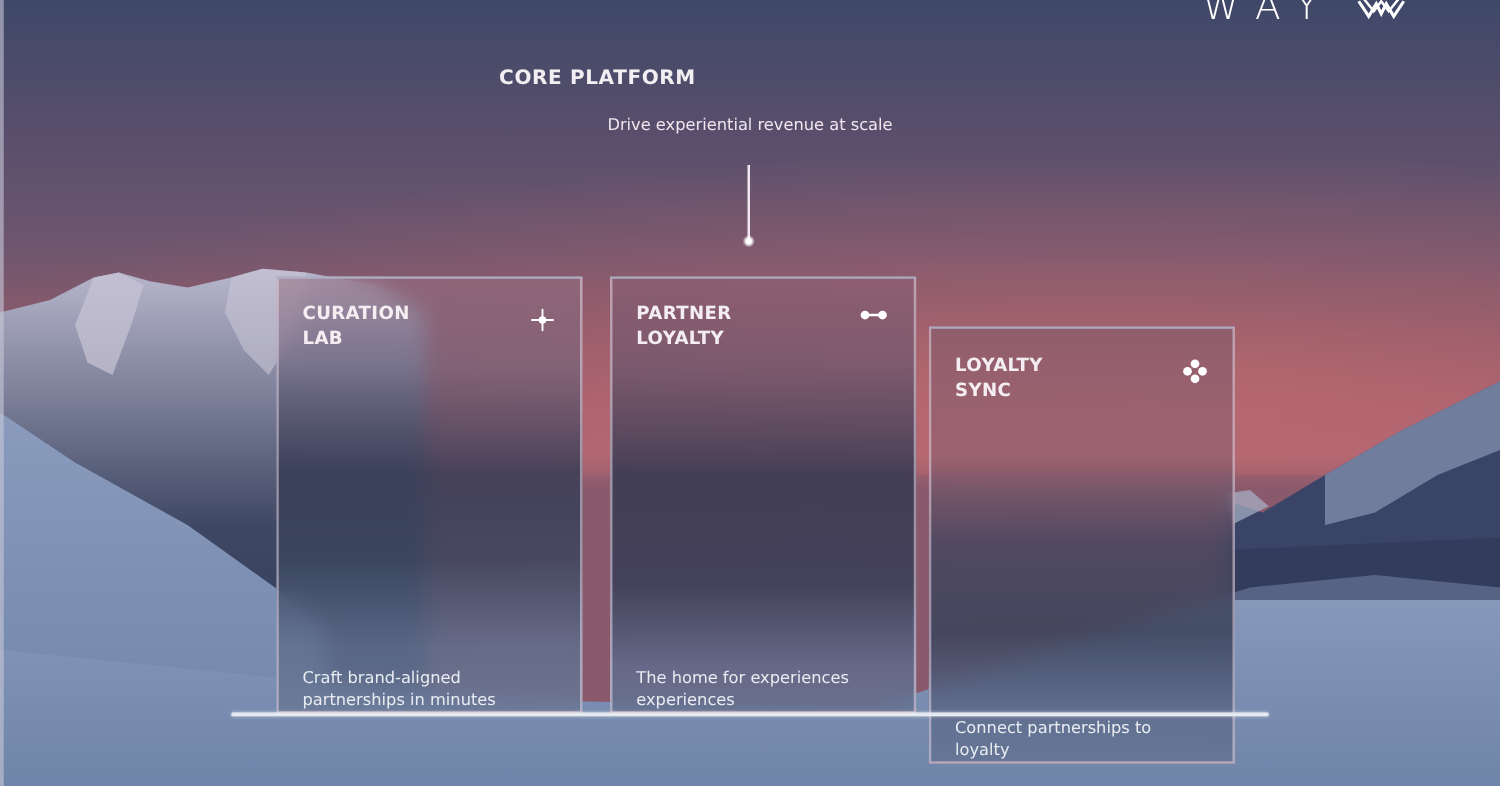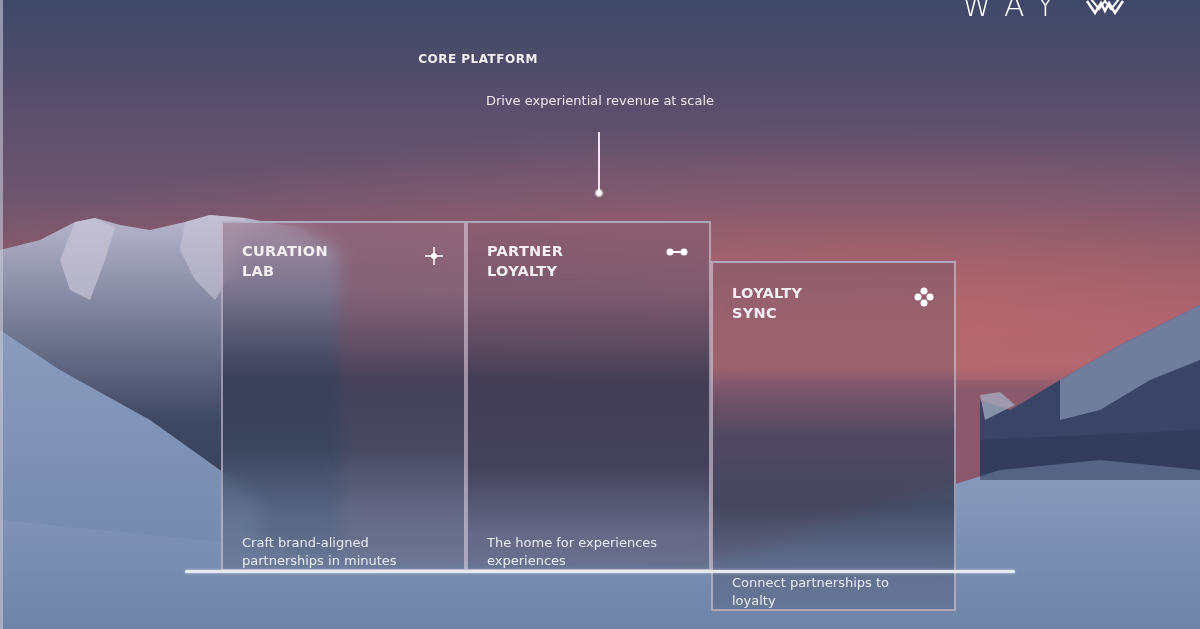--- a/index.html
+++ b/index.html
@@ -15,7 +15,7 @@
   .logo-text { font-family:"DejaVu Sans", sans-serif; font-weight:300; font-size:30px; letter-spacing:14px; color:#fff; }
   .logo-emblem { width:40px; height:22px; }
 
-  .header-title { position:absolute; top:52px; left:0; width:956px; text-align:center; font-weight:bold; font-size:12px; letter-spacing:0.5px; color:#f2eef2; }
+  .header-title { position:absolute; top:52px; left:0; width:956px; text-align:center; font-weight:bold; font-size:16px; letter-spacing:0.5px; color:#f2eef2; }
   .header-sub { position:absolute; top:93px; left:0; width:1200px; text-align:center; font-size:13px; color:#efe6ee; }
   .arrow { position:absolute; left:598px; top:132px; width:2px; height:60px; background:#f1e6ef; }
   .arrow-head { position:absolute; left:594px; top:188px; width:10px; height:10px; border-radius:50%; background:radial-gradient(circle, #fff 30%, rgba(255,255,255,0) 70%); }

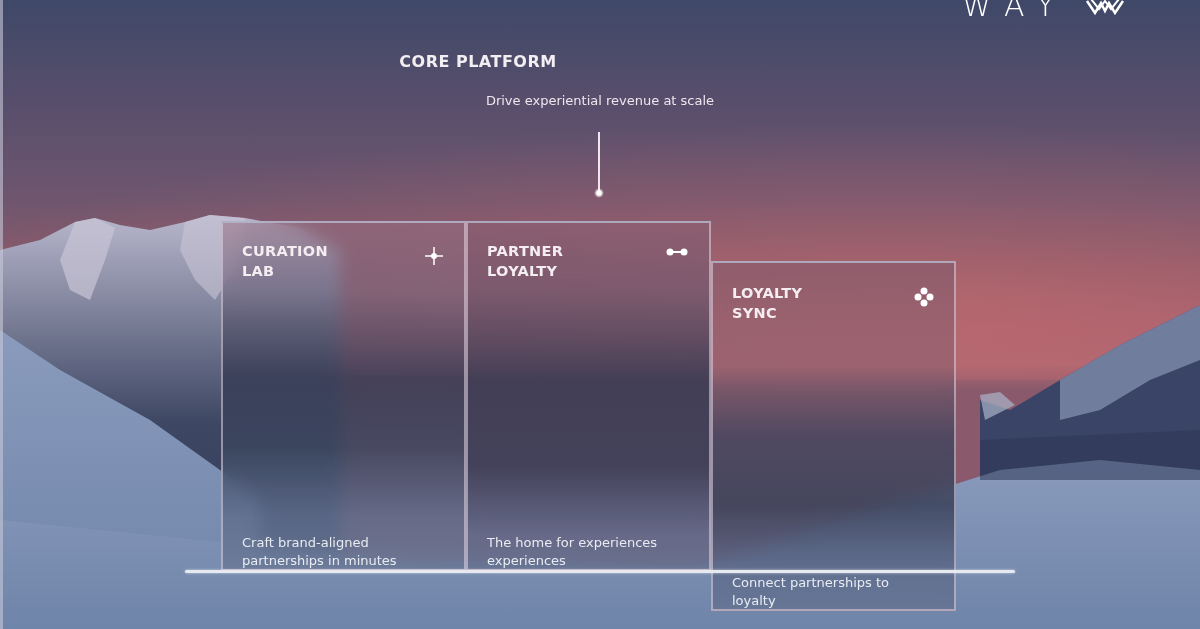--- a/index.html
+++ b/index.html
@@ -20,7 +20,7 @@
   .arrow { position:absolute; left:598px; top:132px; width:2px; height:60px; background:#f1e6ef; }
   .arrow-head { position:absolute; left:594px; top:188px; width:10px; height:10px; border-radius:50%; background:radial-gradient(circle, #fff 30%, rgba(255,255,255,0) 70%); }
 
-  .cards { position:absolute; top:221px; left:221px; display:flex; }
+  .cards { position:absolute; top:221px; left:221px; display:flex; gap:10px; }
   .card { position:relative; width:245px; height:350px; box-sizing:border-box;
     border:2px solid rgba(230,215,230,0.55);
     background: linear-gradient(180deg, rgba(150,110,130,0.55) 0%, rgba(110,100,125,0.6) 20%, rgba(55,60,85,0.85) 45%, rgba(60,70,95,0.85) 65%, rgba(95,110,140,0.85) 85%, rgba(105,120,150,0.85) 100%);

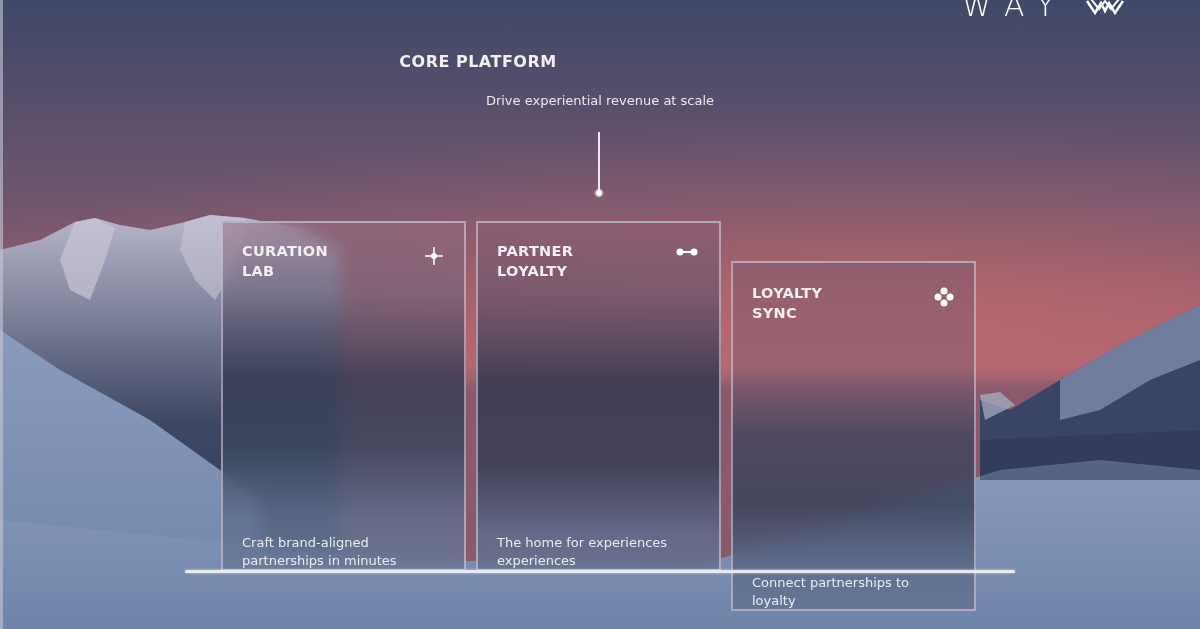--- a/index.html
+++ b/index.html
@@ -25,7 +25,7 @@
     border:2px solid rgba(230,215,230,0.55);
     background: linear-gradient(180deg, rgba(150,110,130,0.55) 0%, rgba(110,100,125,0.6) 20%, rgba(55,60,85,0.85) 45%, rgba(60,70,95,0.85) 65%, rgba(95,110,140,0.85) 85%, rgba(105,120,150,0.85) 100%);
     backdrop-filter: blur(8px); }
-  .card.c2 { background: linear-gradient(180deg, rgba(140,95,115,0.6) 0%, rgba(100,85,110,0.65) 20%, rgba(55,58,82,0.88) 45%, rgba(58,62,88,0.88) 70%, rgba(95,108,140,0.85) 90%, rgba(100,115,145,0.85) 100%); }
+  .card.c2 { background: linear-gradient(180deg, rgba(140,95,115,0.6) 0%, rgba(100,85,110,0.65) 20%, rgba(55,58,82,0.88) 45%, rgba(58,62,88,0.88) 70%, rgba(95,108,140,0.85) 90%, rgba(100,115,145,0.85) 100%); margin-left: 12px; }
   .card.c3 { width:245px; background: linear-gradient(180deg, rgba(130,90,110,0.6) 0%, rgba(140,95,110,0.6) 30%, rgba(70,70,95,0.85) 50%, rgba(60,68,92,0.88) 70%, rgba(95,108,140,0.85) 90%, rgba(100,115,145,0.85) 100%); margin-top: 40px; }
   .card-title { position:absolute; left:19px; top:18px; font-weight:bold; font-size:14.5px; line-height:20px; color:#f4eef2; letter-spacing:0.3px; }
   .card-title span { display:block; }

